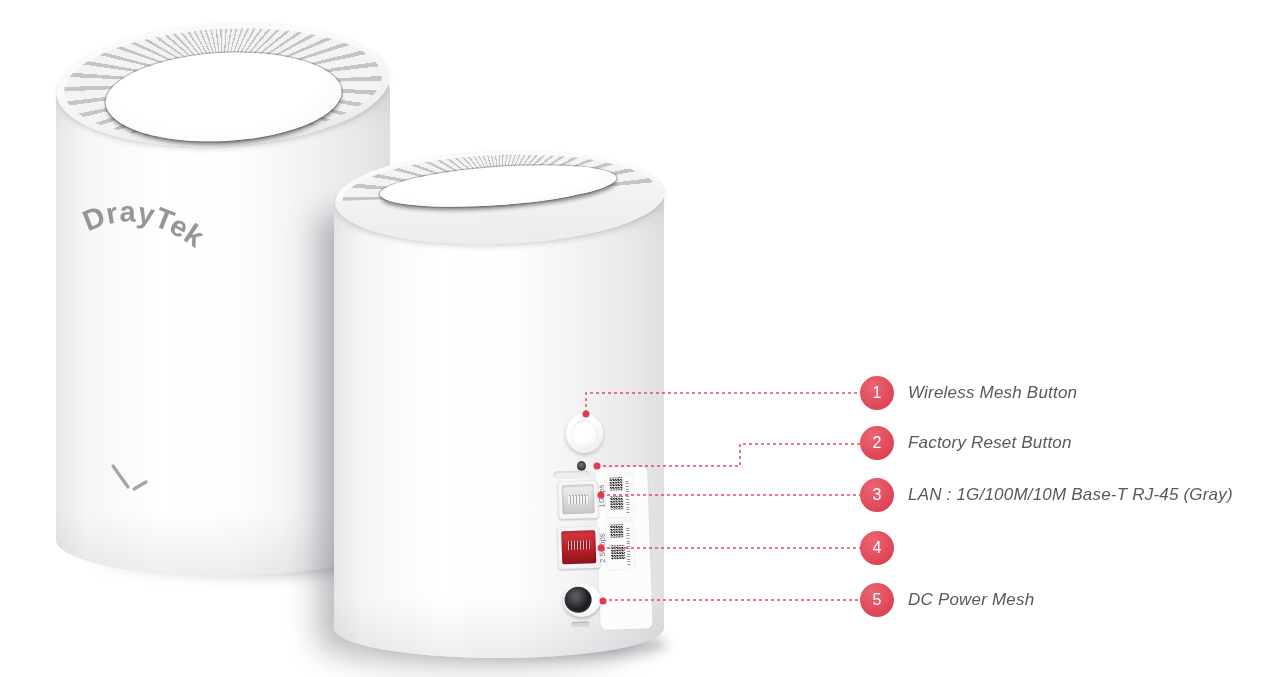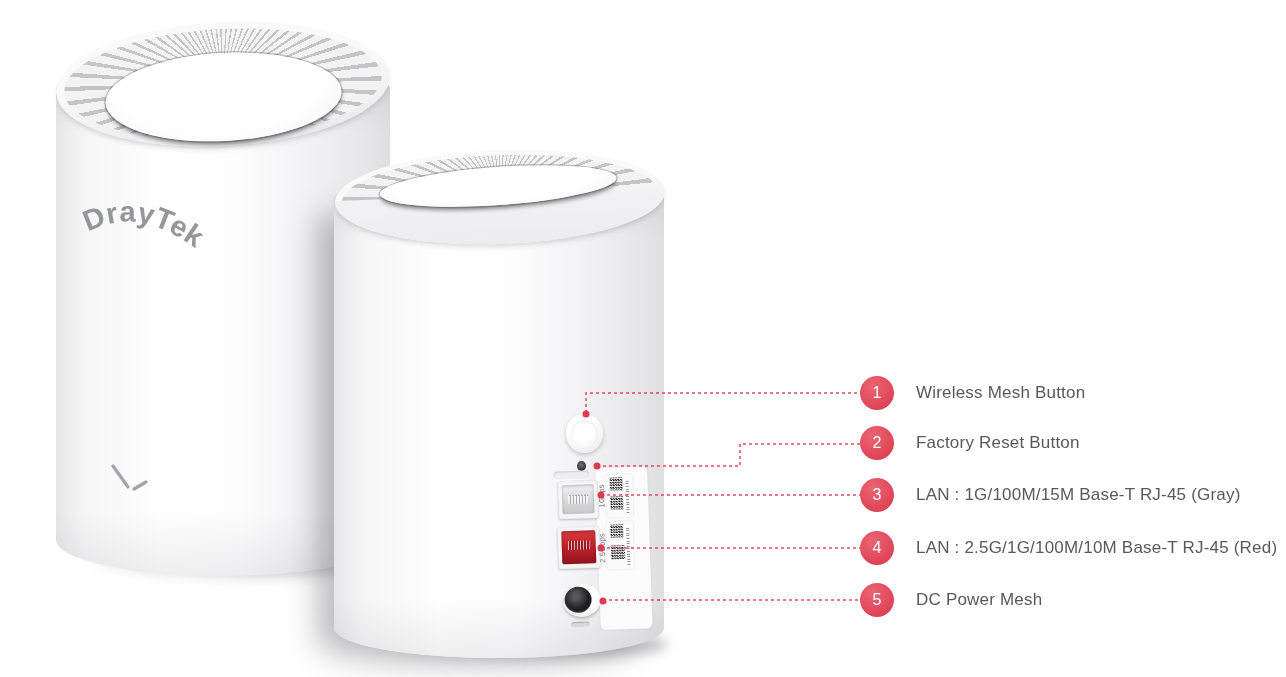--- a/index.html
+++ b/index.html
@@ -97,7 +97,7 @@
   .callout-badge{width:34px;height:34px;border-radius:50%;flex:0 0 34px;
     background:radial-gradient(circle at 38% 30%,#e96270 8%,#e0485a 62%,#d63a4c 100%);
     color:#ffffff;font-size:16px;line-height:34px;text-align:center;}
-  .callout-label{margin-left:22px;font-size:17px;color:#58595b;letter-spacing:.2px;white-space:nowrap;}
+  .callout-label{margin-left:14px;font-size:17px;color:#58595b;letter-spacing:.2px;white-space:nowrap;font-style:italic;}
   .row-1{top:376px;} .row-2{top:426px;} .row-3{top:478px;} .row-4{top:531px;} .row-5{top:583px;}
 </style>
 </head>

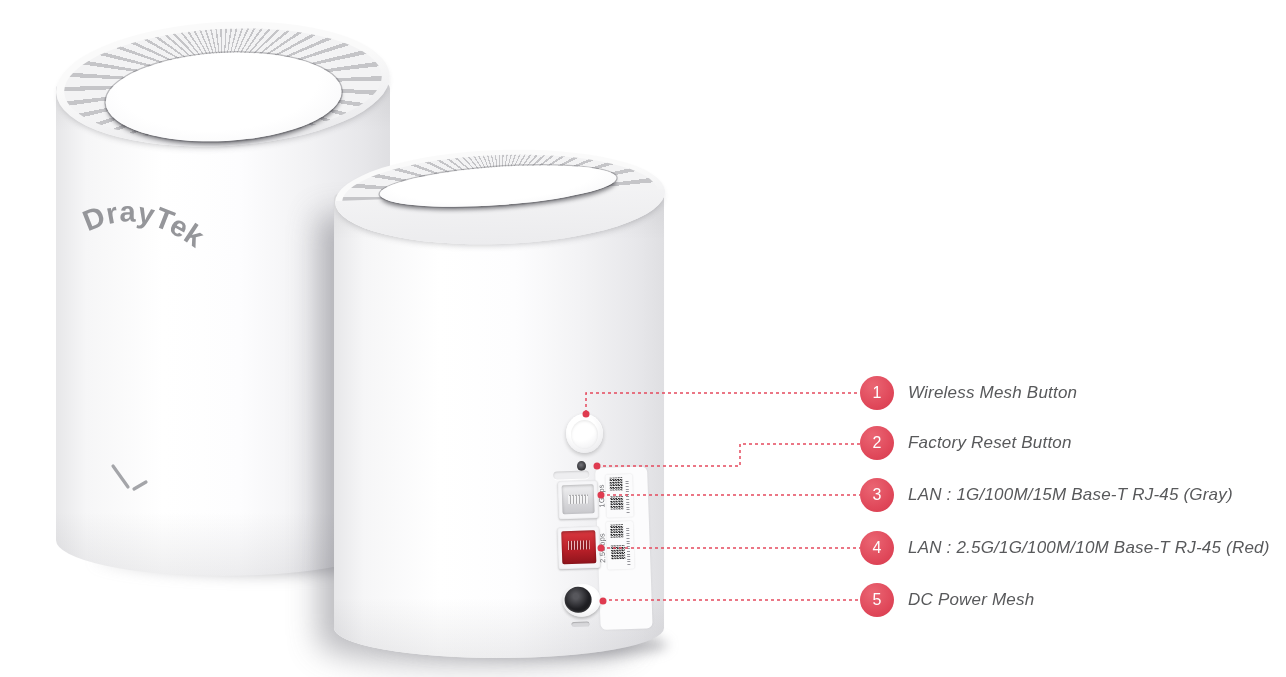--- a/index.html
+++ b/index.html
@@ -199,7 +199,7 @@
   </div>
   <div class="callout-row row-3">
     <div class="callout-badge">3</div>
-    <div class="callout-label">LAN : 1G/100M/15M Base-T RJ-45 (Gray)</div>
+    <div class="callout-label">LAN : 1G/100M/10M Base-T RJ-45 (Gray)</div>
   </div>
   <div class="callout-row row-4">
     <div class="callout-badge">4</div>

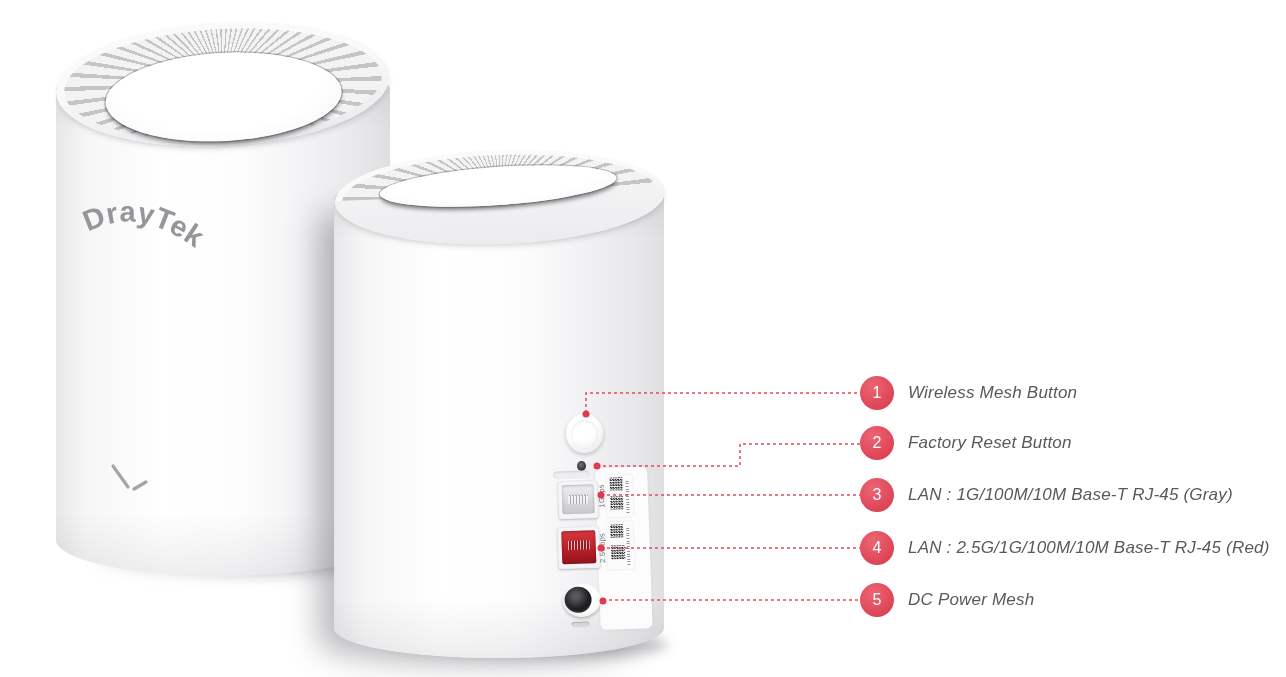--- a/index.html
+++ b/index.html
@@ -203,7 +203,6 @@
   </div>
   <div class="callout-row row-4">
     <div class="callout-badge">4</div>
-    <div class="callout-label">LAN : 2.5G/1G/100M/10M Base-T RJ-45 (Red)</div>
   </div>
   <div class="callout-row row-5">
     <div class="callout-badge">5</div>

